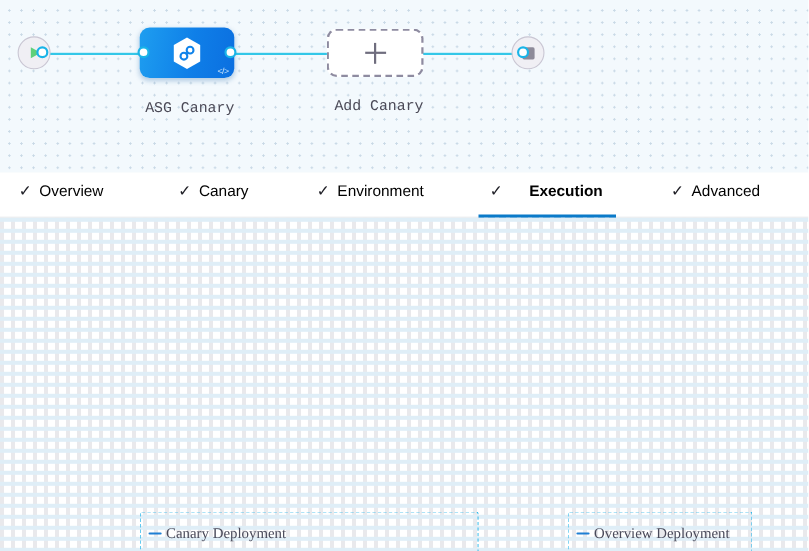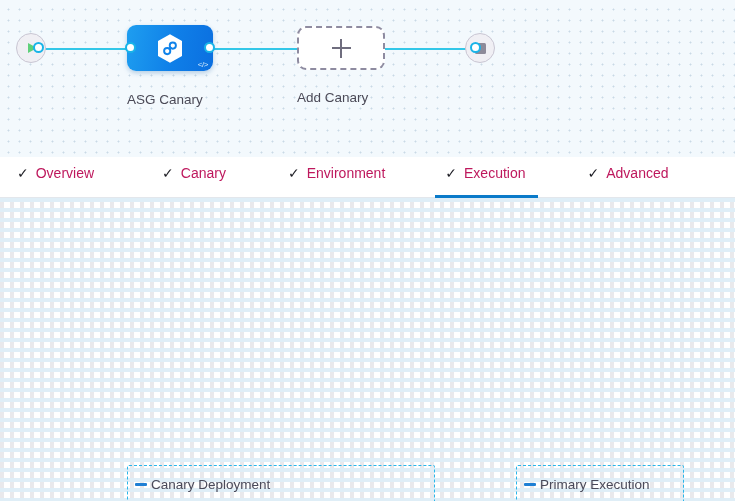--- a/index.html
+++ b/index.html
@@ -138,10 +138,11 @@
 
   .node-caption {
     position: absolute;
-    text-align: left;
+    text-align: right;
     font-size: 13.5px;
     color: #4b4a57;
     white-space: nowrap;
+    font-family: Liberation Mono, monospace;
   }
   .cap-stage { left: 127px; top: 92px; width: 86px; }
   .cap-add   { left: 297px; top: 90px; width: 88px; }

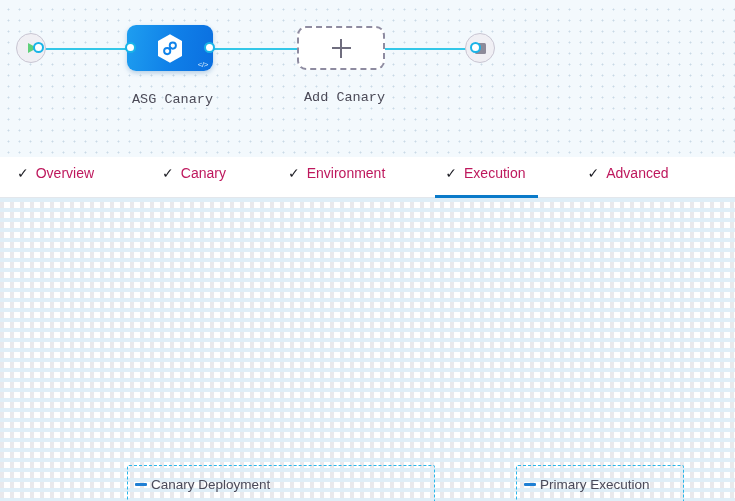--- a/index.html
+++ b/index.html
@@ -175,7 +175,7 @@
   }
   .tab .tlabel {
     font-size: 14px;
-    color: #be185d;
+    color: #000000;
     white-space: nowrap;
   }
   .tab.active .tlabel { font-weight: normal; }

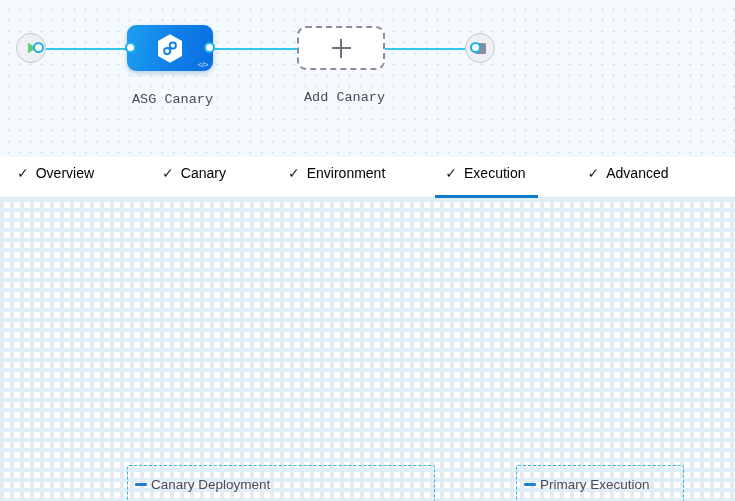--- a/index.html
+++ b/index.html
@@ -178,7 +178,7 @@
     color: #000000;
     white-space: nowrap;
   }
-  .tab.active .tlabel { font-weight: normal; }
+  .tab.active .tlabel { font-weight: bold; margin-left: 17px; }
   .tab.active::after {
     content: "";
     position: absolute;

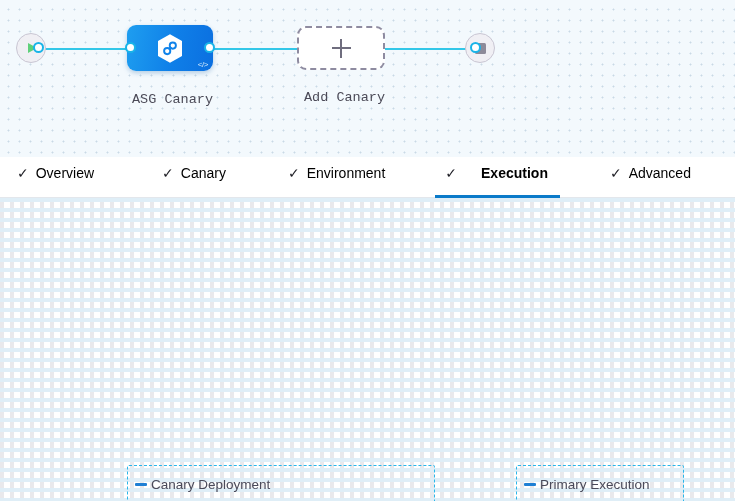--- a/index.html
+++ b/index.html
@@ -205,6 +205,7 @@
     background-size: 10px 10px, 10px 10px;
     background-position: 0 0, 0 0;
     overflow: hidden;
+    font-family: Liberation Serif, serif;
   }
 
   

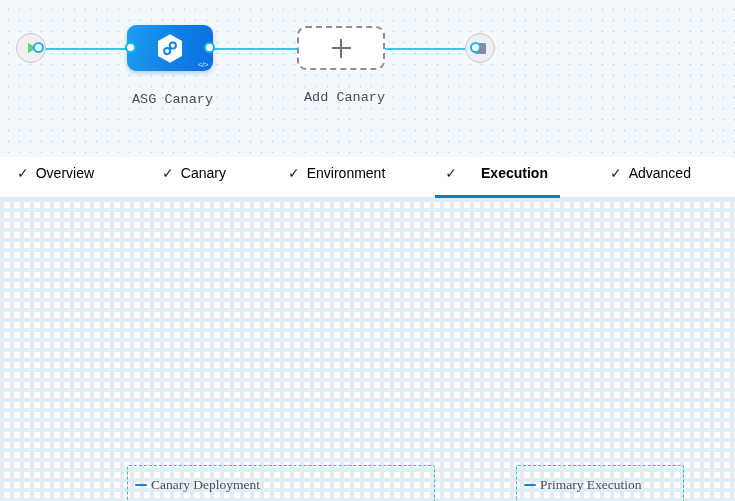--- a/index.html
+++ b/index.html
@@ -323,7 +323,7 @@
     </div>
     <div class="group-label gl-primary">
       <span class="collapse-dash"></span>
-      <span>Primary Execution</span>
+      <span>Overview Deployment</span>
     </div>
 
   </div>

